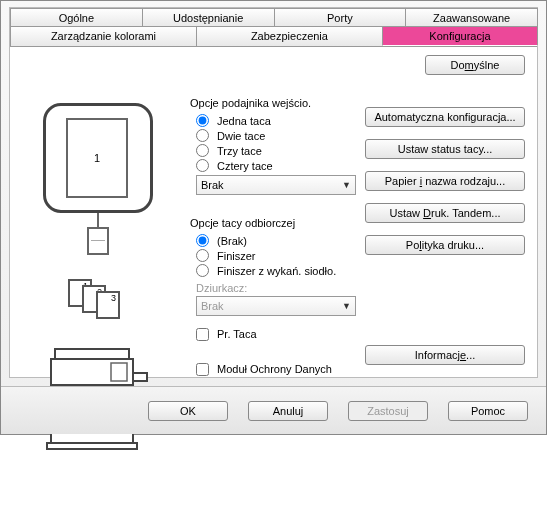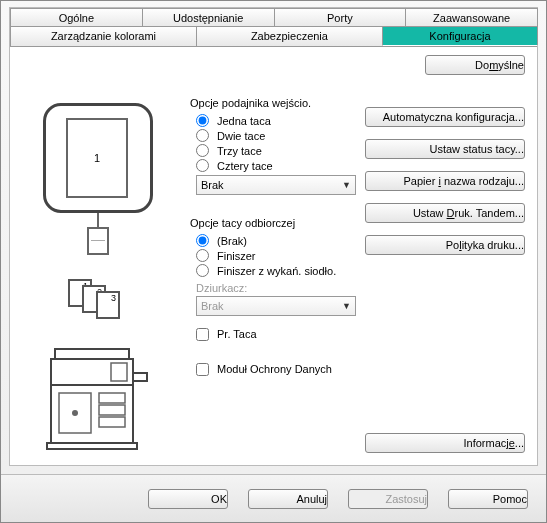--- a/index.html
+++ b/index.html
@@ -4,7 +4,7 @@
 <style>
   * { box-sizing: border-box; font-family: "Segoe UI", Tahoma, sans-serif; font-size: 11px; }
   body { margin: 0; background: #fff; width: 547px; height: 523px; overflow: hidden; }
-  .window { background: linear-gradient(#f8f8f8, #eee); border: 1px solid #888; width: 547px; height: 523px; position: relative; }
+  .window { background: linear-gradient(#f8f8f8, #eee); border: 1px solid #888; width: 547px; height: 435px; position: relative; }
   .inner { position: absolute; left: 8px; top: 6px; right: 8px; bottom: 56px; background: #fff; border: 1px solid #bbb; }
   .tabs-row { display: flex; position: relative; }
   .tabs-row.top { }

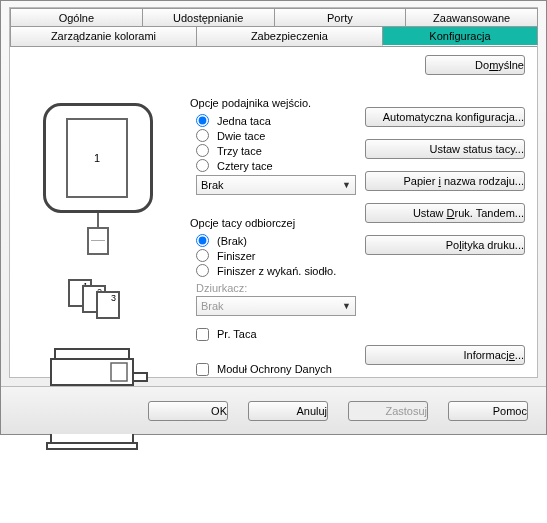--- a/index.html
+++ b/index.html
@@ -9,7 +9,7 @@
   .tabs-row { display: flex; position: relative; }
   .tabs-row.top { }
   .tab { flex: 1; text-align: center; padding: 3px 0; border: 1px solid #999; background: linear-gradient(#fefefe,#e8e8e8); border-bottom: none; position: relative; margin-right:-1px;}
-  .tab.active { background: #14b8a6; z-index: 2; border-bottom: 1px solid #fff; font-weight: normal; }
+  .tab.active { background: #ec4899; z-index: 2; border-bottom: 1px solid #fff; font-weight: normal; }
   .tab-body { position:absolute; left:0; right:0; top:38px; bottom:0; border-top:1px solid #999; background:#fff; padding:10px 12px 10px 12px;}
   .tabs-row.second { margin-top:-1px;}
   .tabs-row.second .tab{ }

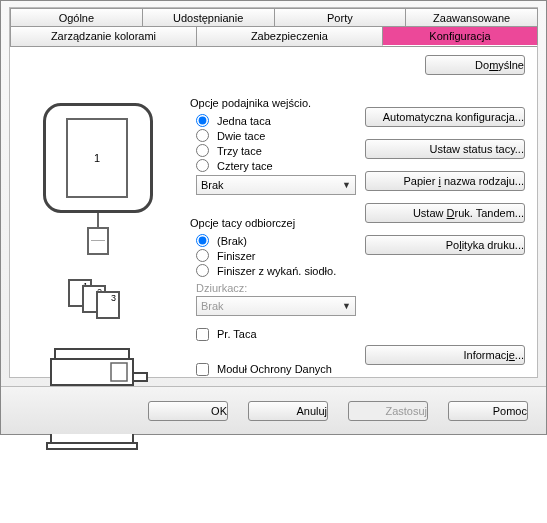--- a/index.html
+++ b/index.html
@@ -13,7 +13,7 @@
   .tab-body { position:absolute; left:0; right:0; top:38px; bottom:0; border-top:1px solid #999; background:#fff; padding:10px 12px 10px 12px;}
   .tabs-row.second { margin-top:-1px;}
   .tabs-row.second .tab{ }
-  .btn { background: linear-gradient(#fdfdfd,#e6e6e6); border:1px solid #888; border-radius:3px; padding:3px 0; text-align:right; width:150px; display:block;}
+  .btn { background: linear-gradient(#fdfdfd,#e6e6e6); border:1px solid #888; border-radius:3px; padding:3px 8px; text-align:center; width:150px; display:block;}
   .right-col{ position:absolute; right:12px; top:8px; width:160px; display:flex; flex-direction:column; gap:12px;}
   .right-col .btn{ width:160px;}
   .right-col .spacer{ height:8px;}

